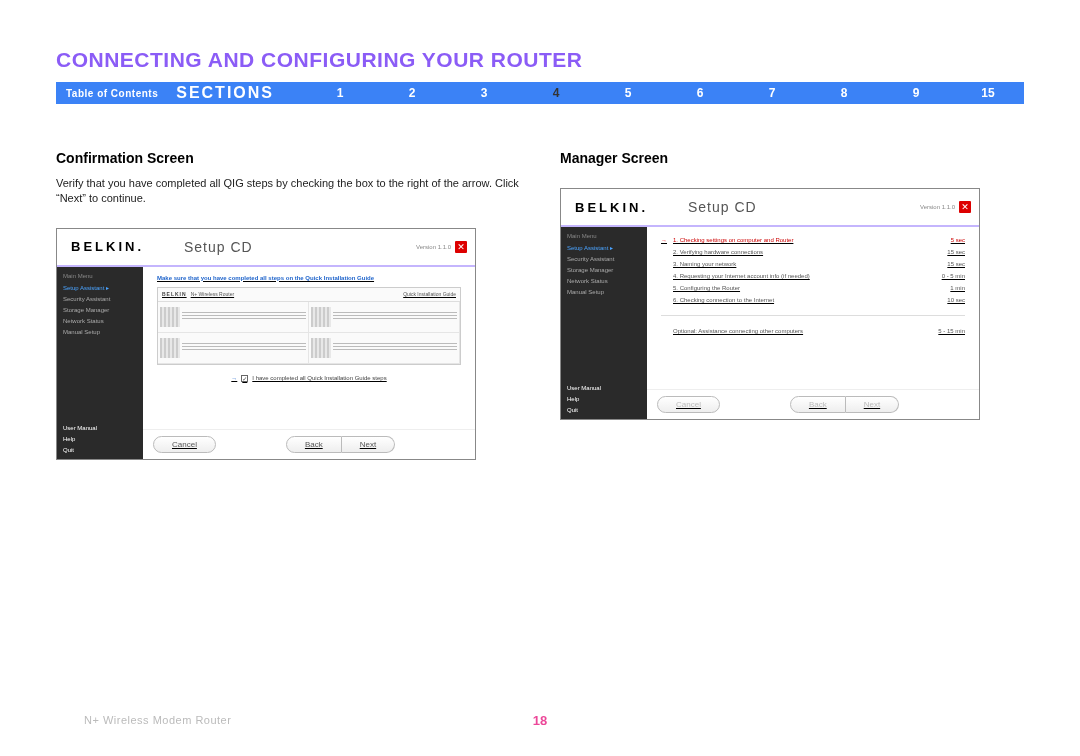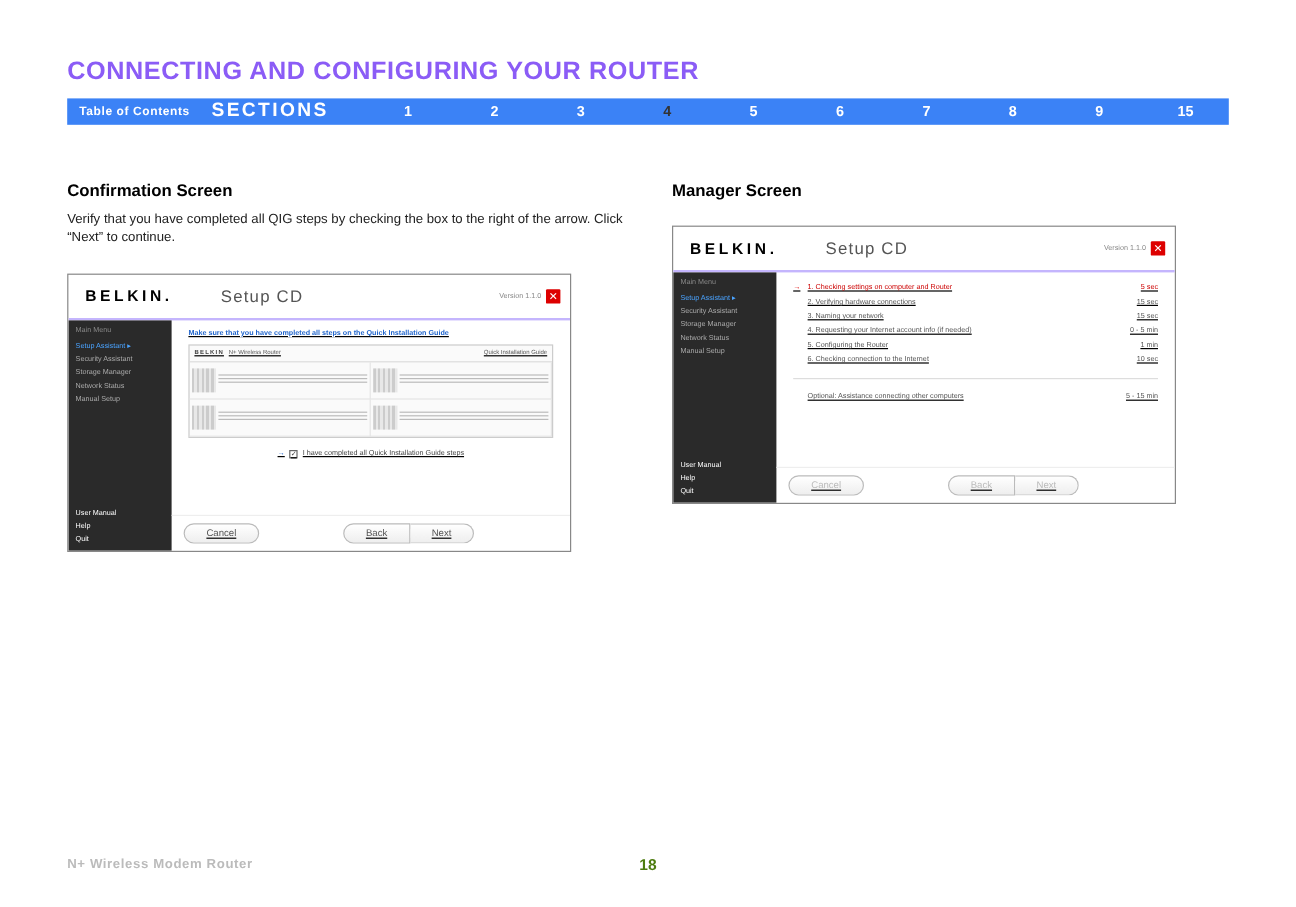--- a/index.html
+++ b/index.html
@@ -57,7 +57,7 @@
   .prog-row.first .label, .prog-row.first .time { color: #c00; }
   .divider { height: 1px; background: #ddd; margin: 6px 0; }
   .footer { position: absolute; bottom: 30px; left: 56px; right: 56px; display: flex; align-items: center; font-size: 11px; color: #bbb; }
-  .footer .prod { font-weight: 700; letter-spacing: 0.5px; }
+  .footer .prod { font-weight: 400; letter-spacing: 0.5px; margin-left: 28px; }
   .footer .pg { position: absolute; left: 50%; transform: translateX(-50%); color: #4d7c0f; font-weight: 700; font-size: 13px; }
   body { position: relative; }
 </style>

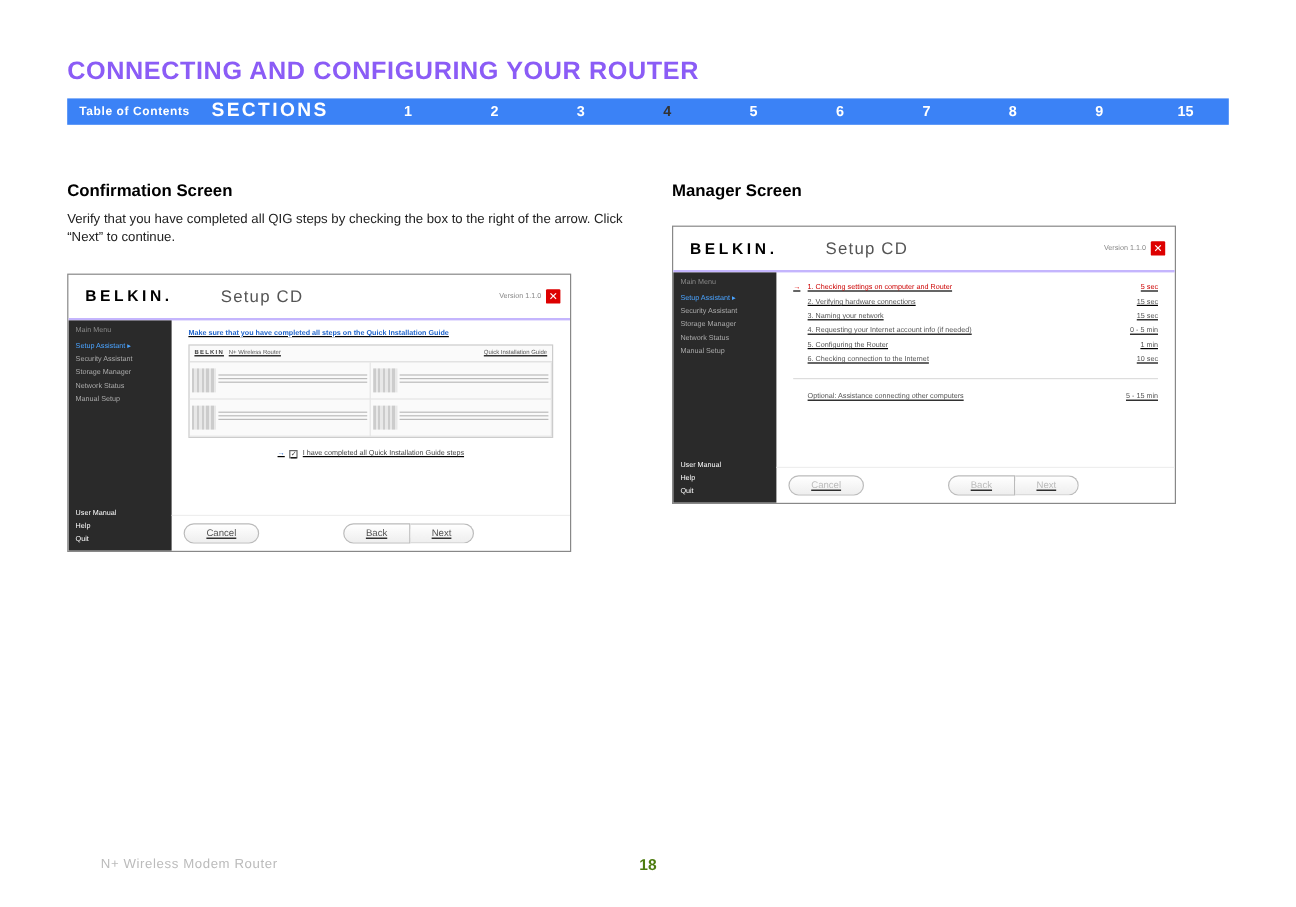--- a/index.html
+++ b/index.html
@@ -58,7 +58,7 @@
   .divider { height: 1px; background: #ddd; margin: 6px 0; }
   .footer { position: absolute; bottom: 30px; left: 56px; right: 56px; display: flex; align-items: center; font-size: 11px; color: #bbb; }
   .footer .prod { font-weight: 400; letter-spacing: 0.5px; margin-left: 28px; }
-  .footer .pg { position: absolute; left: 50%; transform: translateX(-50%); color: #4d7c0f; font-weight: 700; font-size: 13px; }
+  .footer .pg { position: absolute; left: 50%; transform: translateX(-50%); color: #ec4899; font-weight: 700; font-size: 13px; }
   body { position: relative; }
 </style>
 </head>

